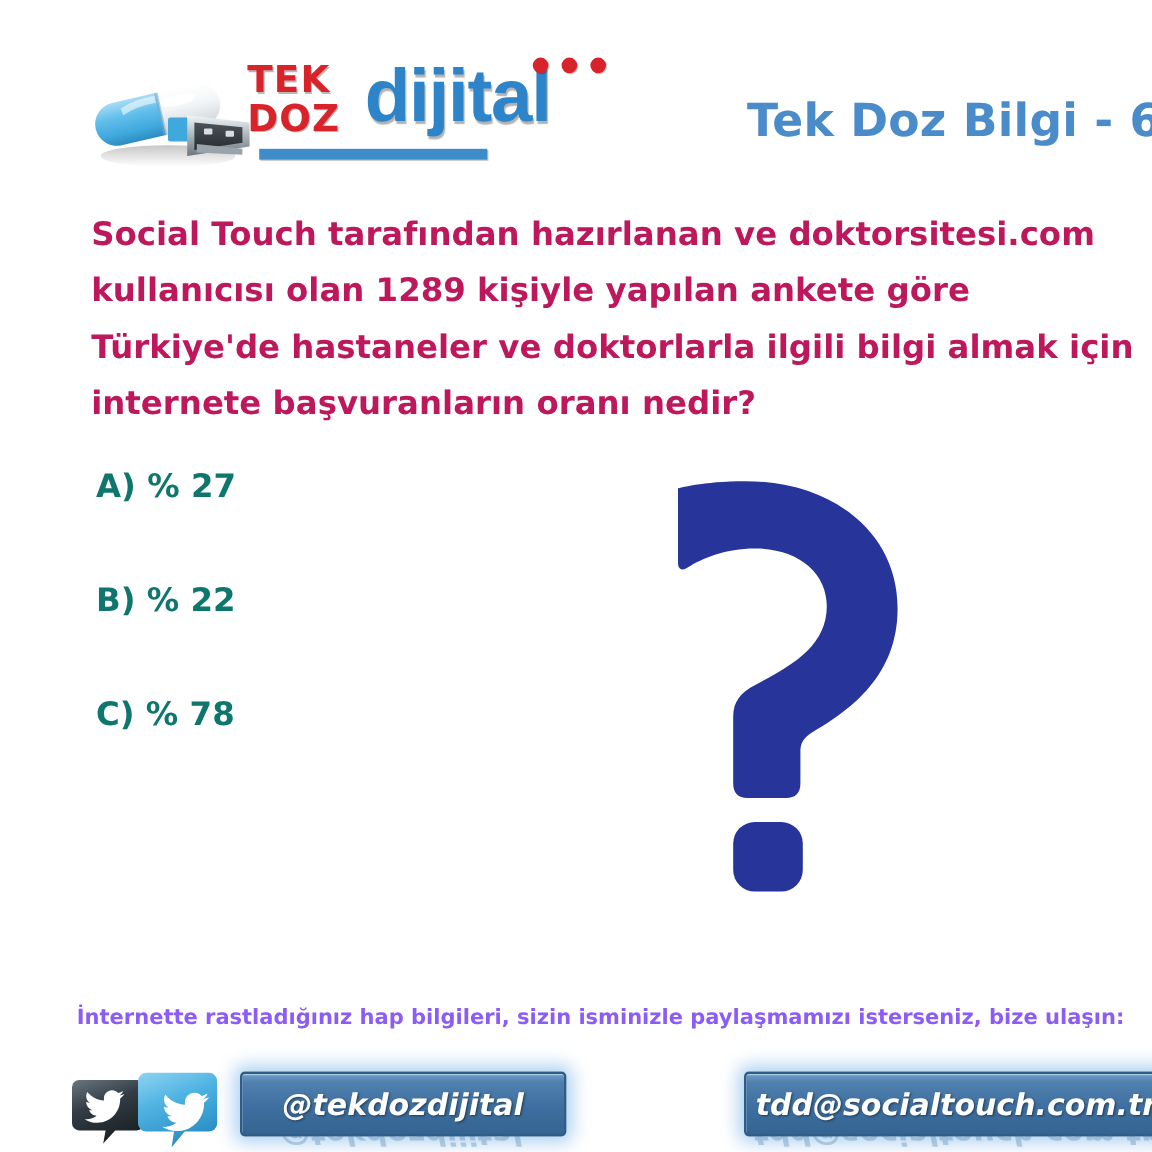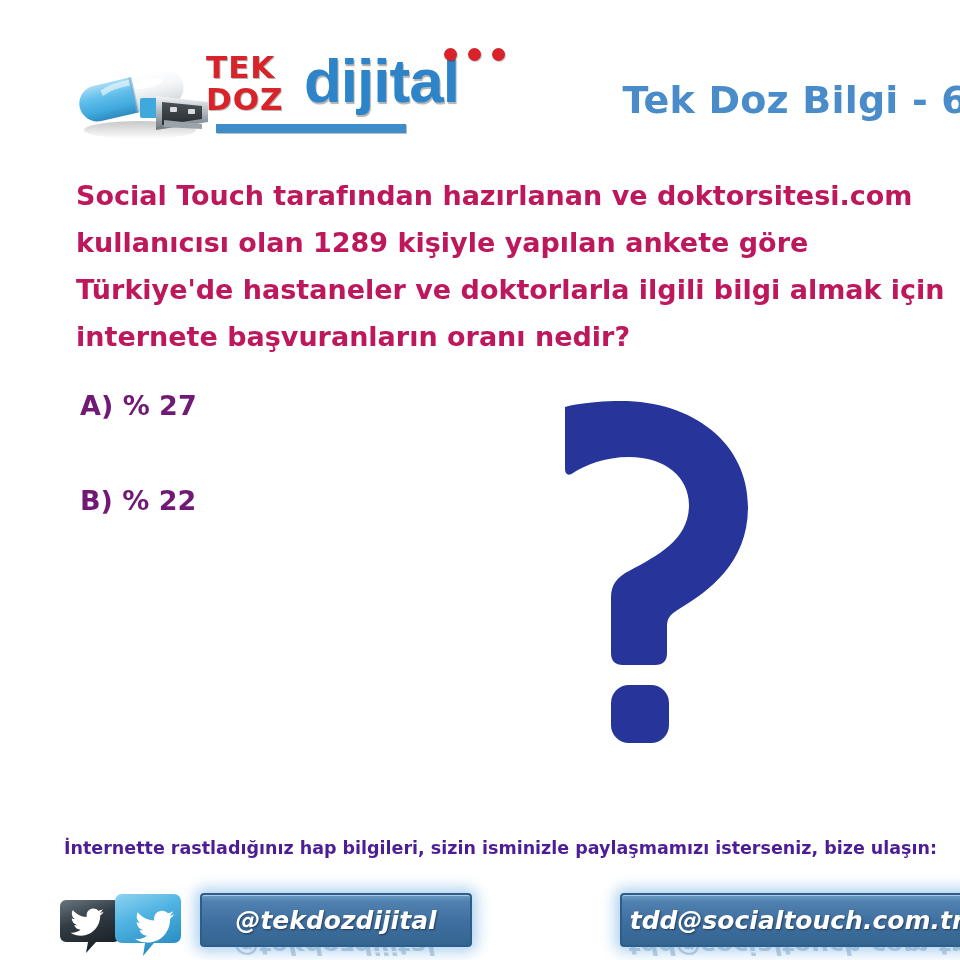--- a/index.html
+++ b/index.html
@@ -133,7 +133,7 @@
     width: 300px;
   }
   .option {
-    color: #701a75;
+    color: #0f766e;
     font-size: 27px;
     font-weight: bold;
     font-family: "DejaVu Sans", sans-serif;

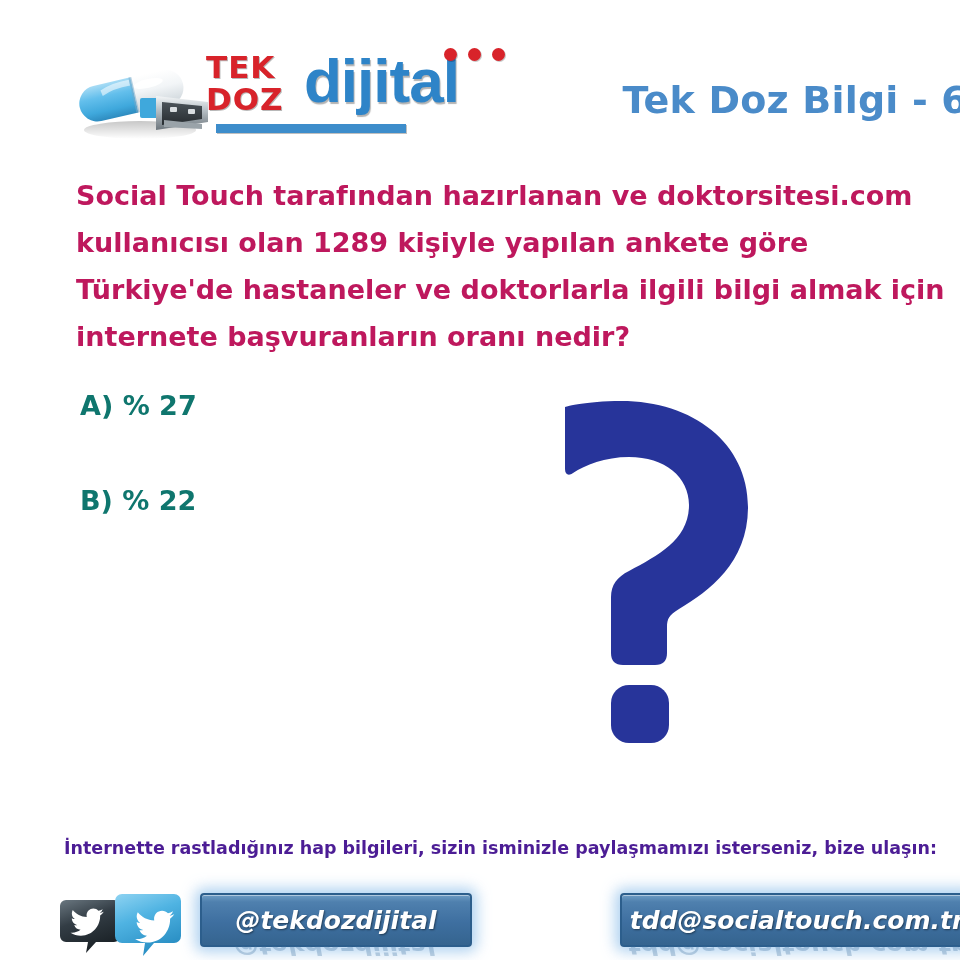--- a/index.html
+++ b/index.html
@@ -297,6 +297,7 @@
   <div class="options">
     <div class="option">A) % 27</div>
     <div class="option">B) % 22</div>
+    <div class="option">C) % 78</div>
   </div>
 
   <div class="qmark">

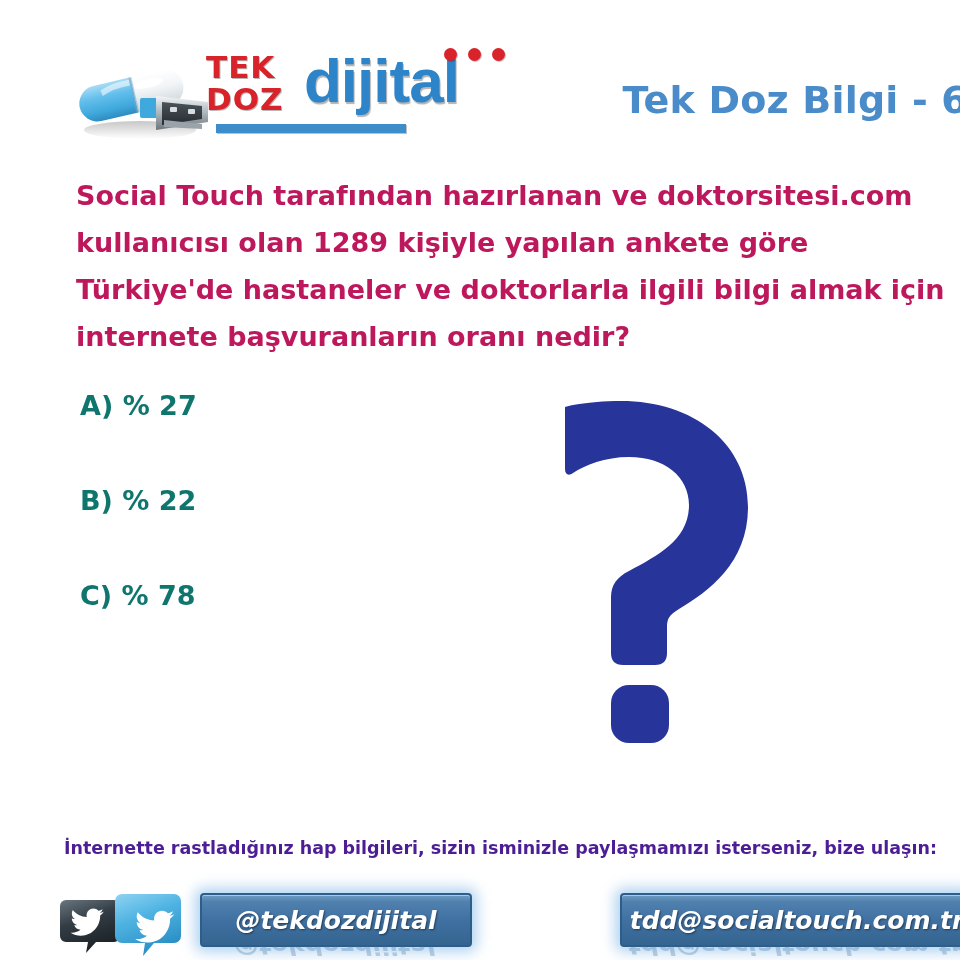--- a/index.html
+++ b/index.html
@@ -158,7 +158,7 @@
     top: 838px;
     font-size: 17.5px;
     font-weight: bold;
-    color: #4c1d95;
+    color: #8b5cf6;
     font-family: "DejaVu Sans", sans-serif;
     white-space: nowrap;
   }

